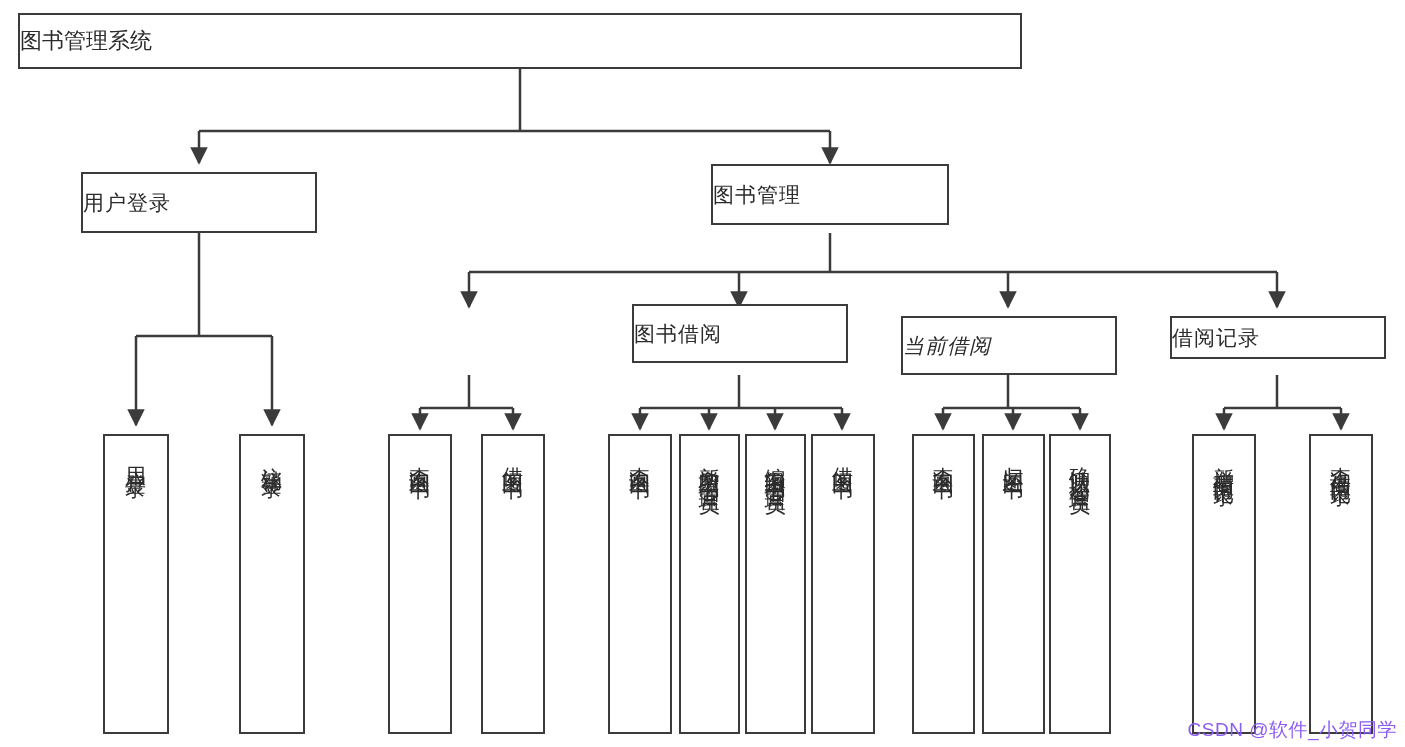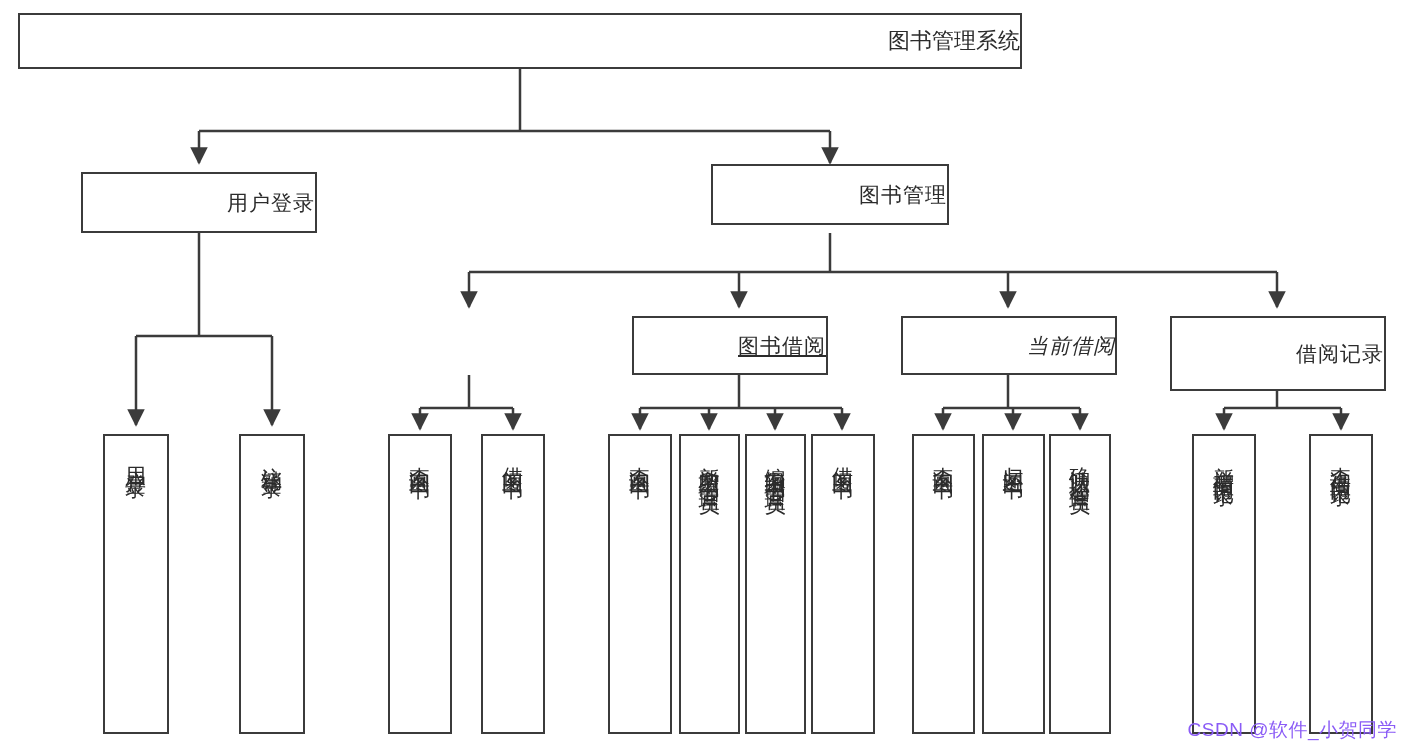--- a/index.html
+++ b/index.html
@@ -32,7 +32,7 @@
     border: 2.5px solid #3b3b3b;
     display: flex;
     align-items: center;
-    justify-content: flex-end;
+    justify-content: flex-start;
     color: #2b2b2b;
     z-index: 2;
   }

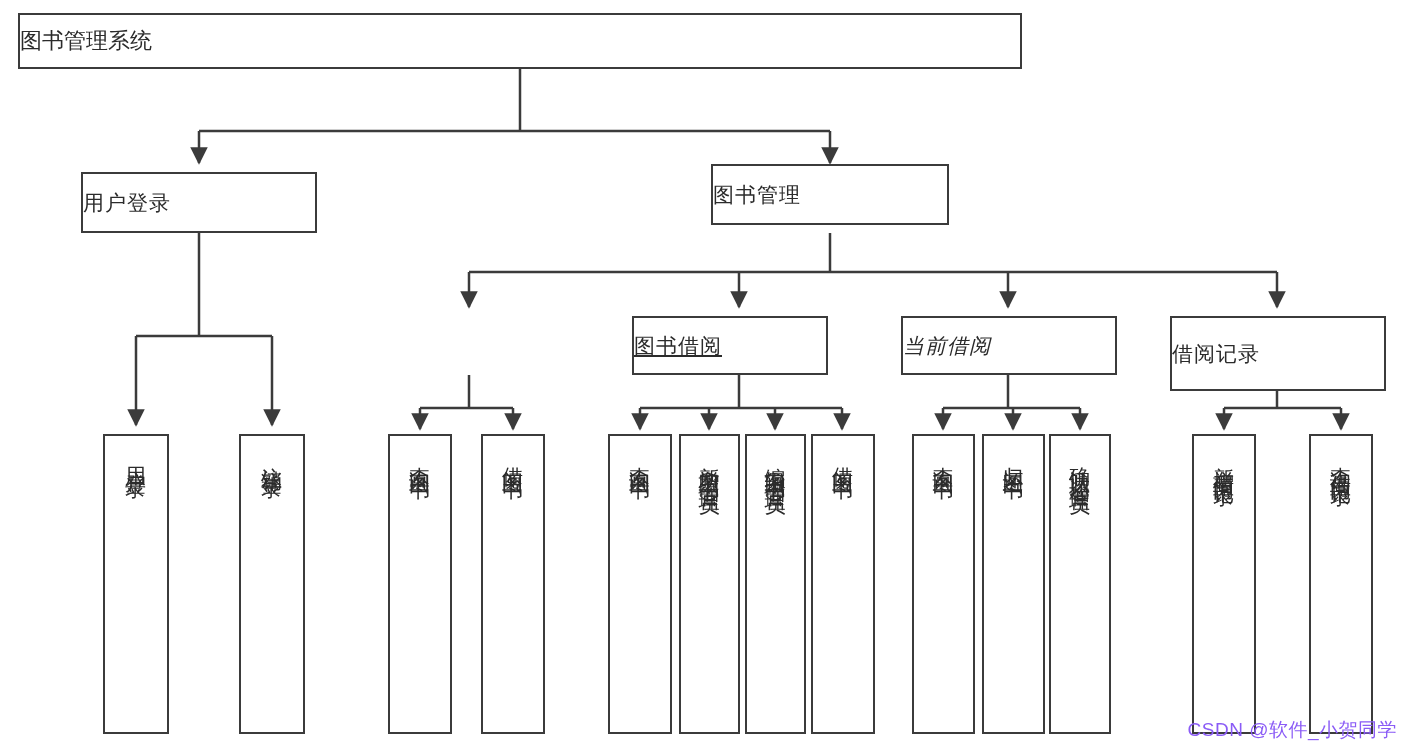--- a/index.html
+++ b/index.html
@@ -135,7 +135,7 @@
     <span>图书管理</span>
   </div>
 
-  <div class="node h" style="left:632px; top:316px; width:196px; height:59px;text-decoration:underline;">
+  <div class="node h" style="left:632px; top:304px; width:216px; height:59px;">
     <span>图书借阅</span>
   </div>
   <div class="node h" style="left:901px; top:316px; width:216px; height:59px;font-style:italic;">

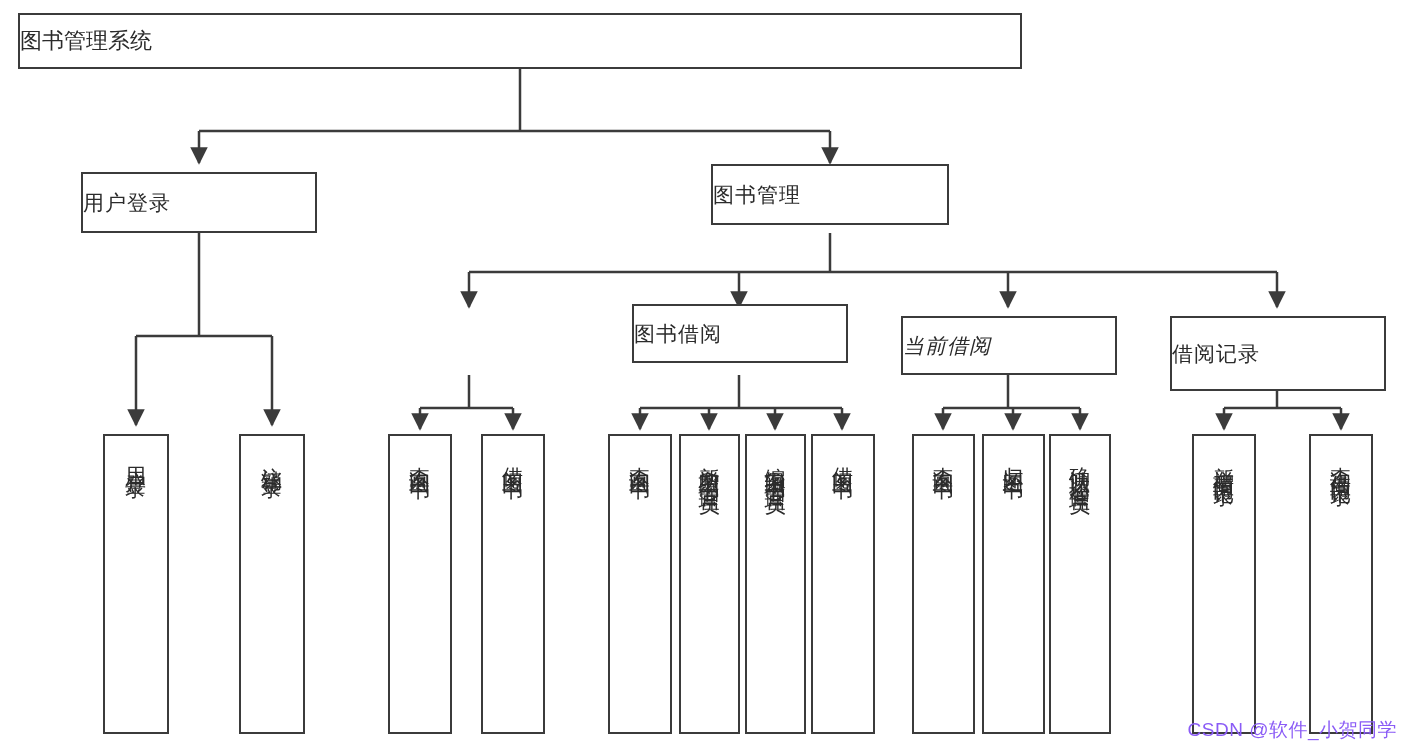--- a/index.html
+++ b/index.html
@@ -141,7 +141,7 @@
   <div class="node h" style="left:901px; top:316px; width:216px; height:59px;font-style:italic;">
     <span>当前借阅</span>
   </div>
-  <div class="node h" style="left:1170px; top:316px; width:216px; height:75px;">
+  <div class="node h" style="left:1170px; top:316px; width:216px; height:43px;">
     <span>借阅记录</span>
   </div>
 

